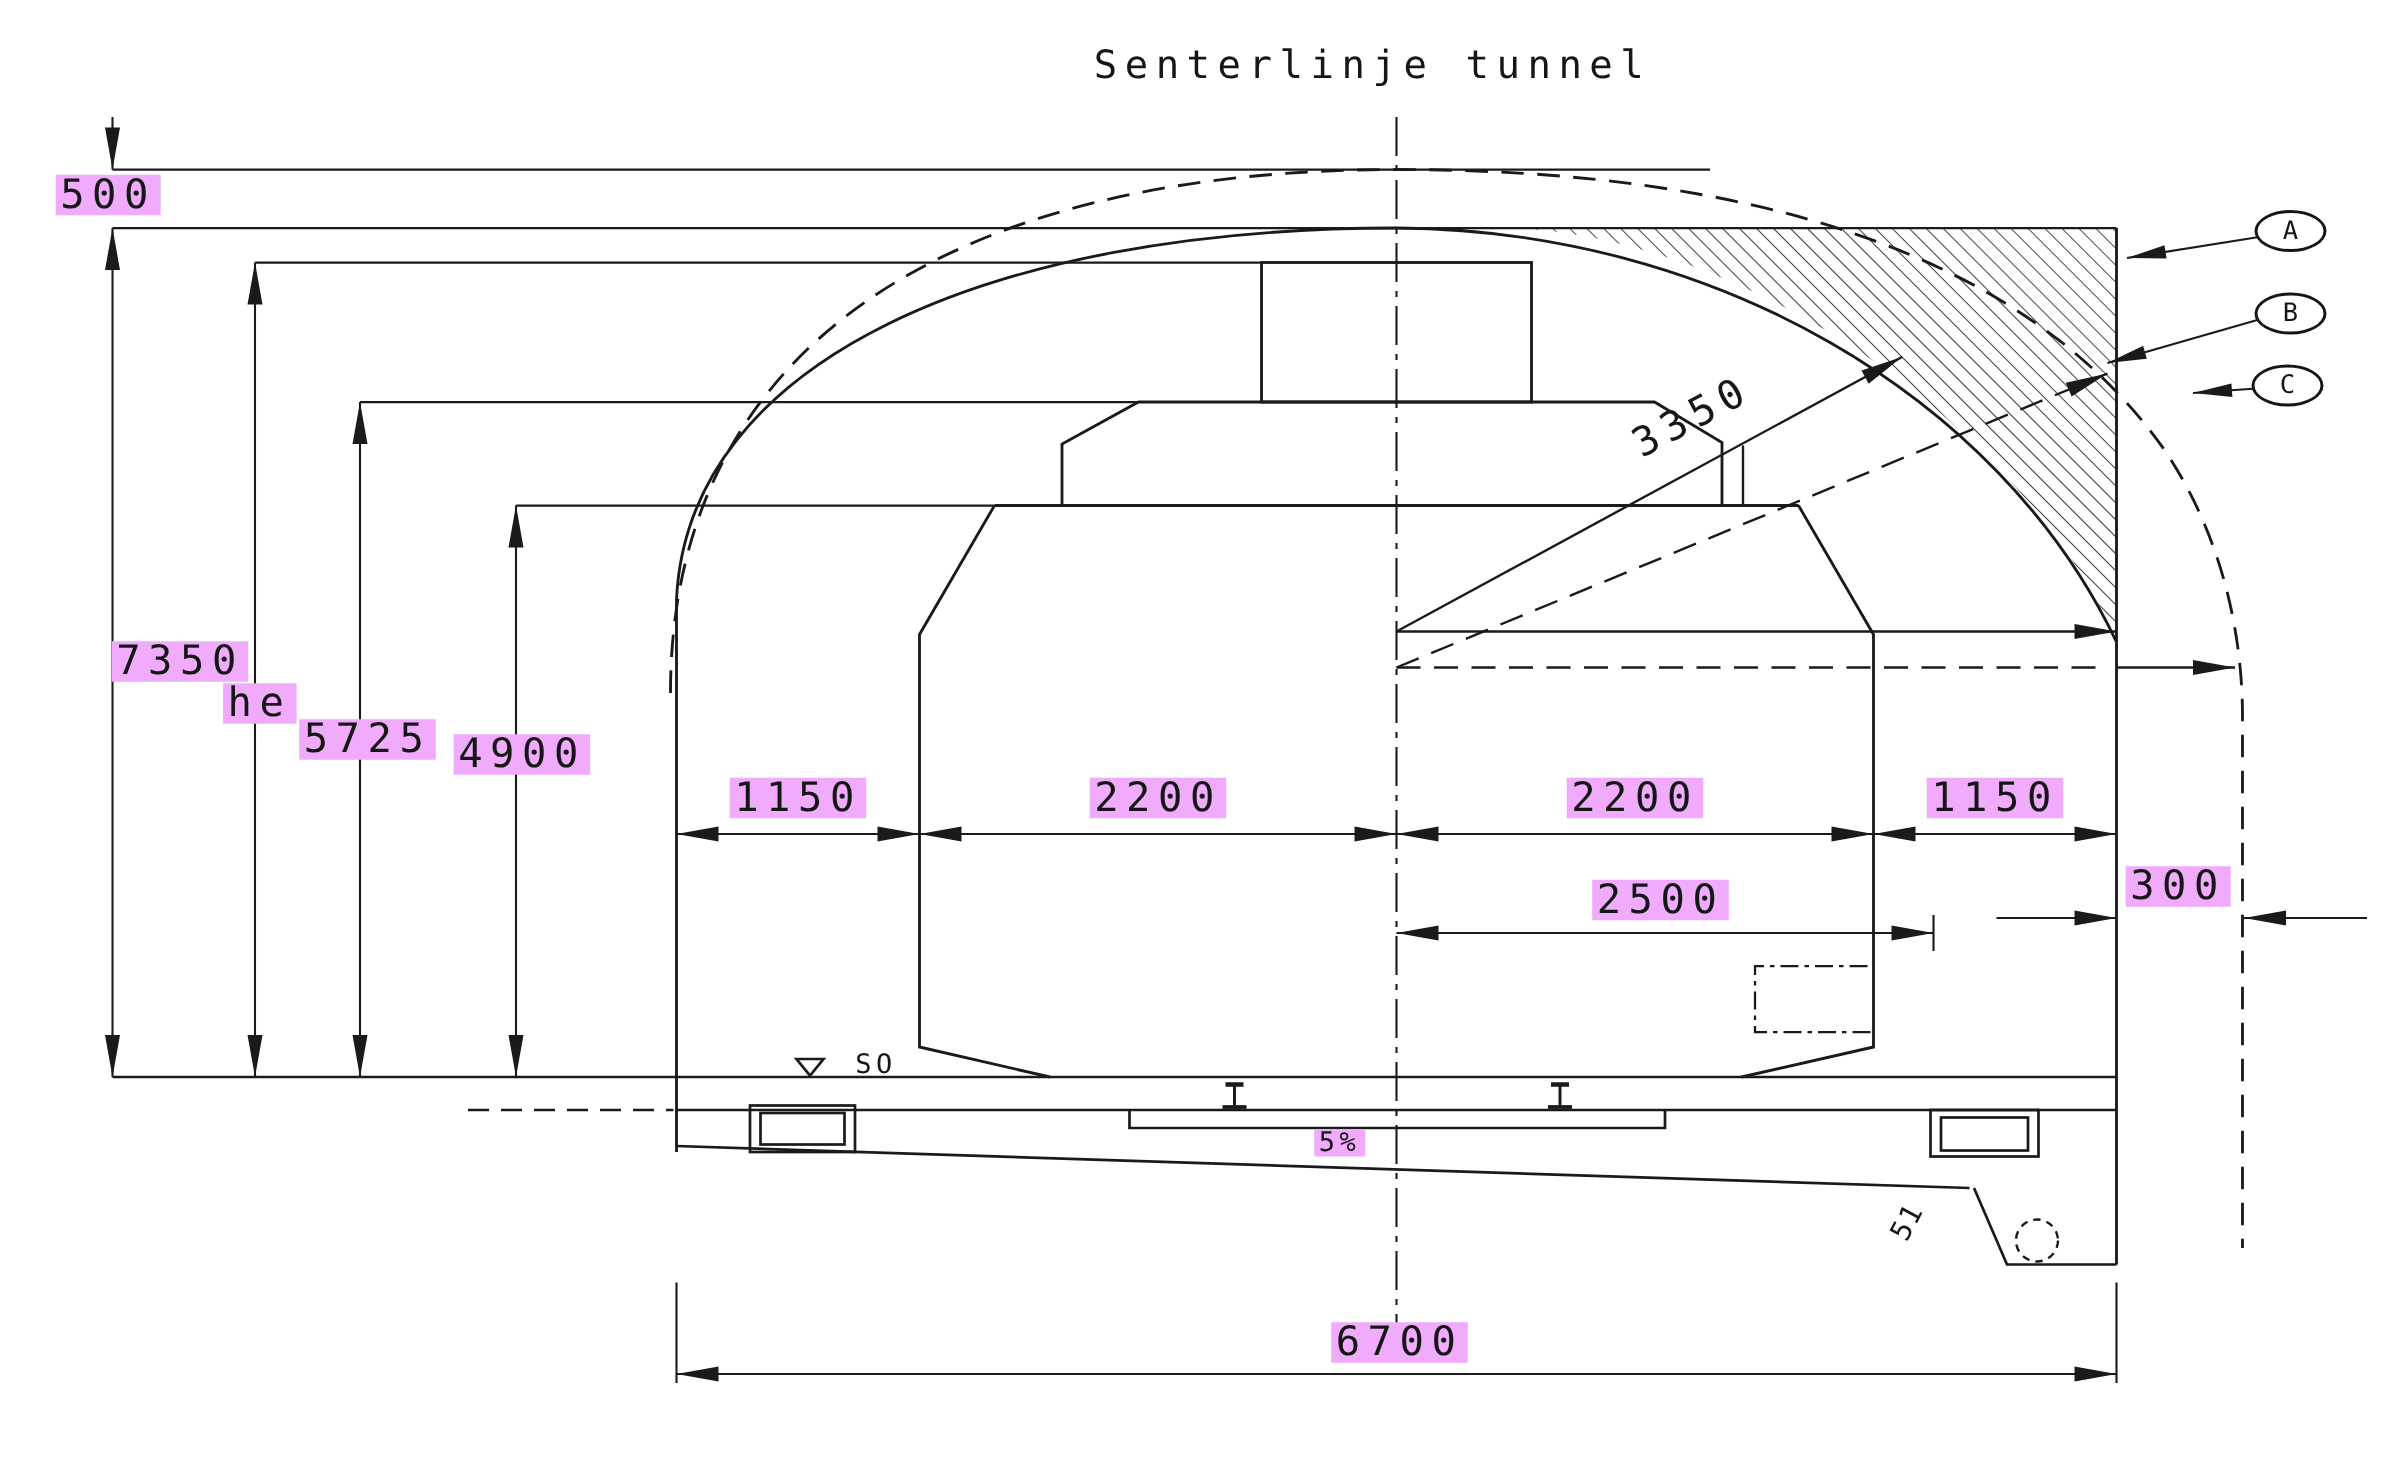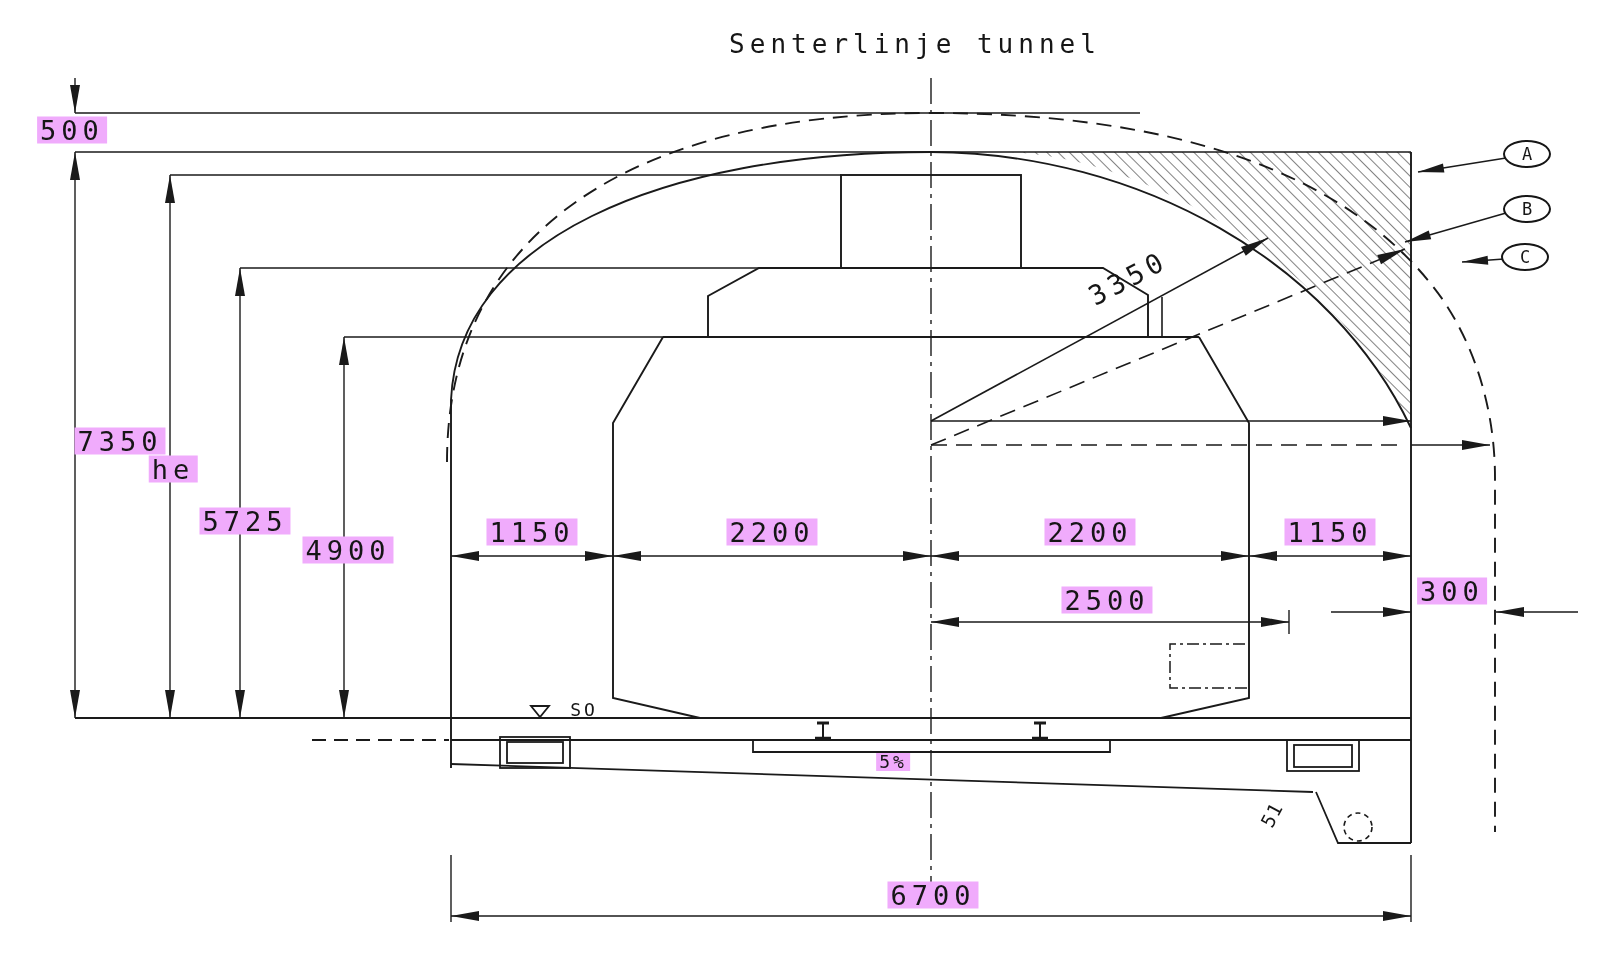--- a/index.html
+++ b/index.html
@@ -166,7 +166,7 @@
 <div class="lbl" style="left:72px;top:130px;">500</div>
 <div class="lbl" style="left:78px;top:441px;margin-left:42px;">7350</div>
 <div class="lbl" style="left:173px;top:449px;margin-top:20px;">he</div>
-<div class="lbl" style="left:245px;top:493px;margin-top:28px;">5725</div>
+<div class="lbl" style="left:245px;top:493px;">5725</div>
 <div class="lbl" style="left:348px;top:550px;">4900</div>
 
 <div class="lbl" style="left:532px;top:532px;">1150</div>

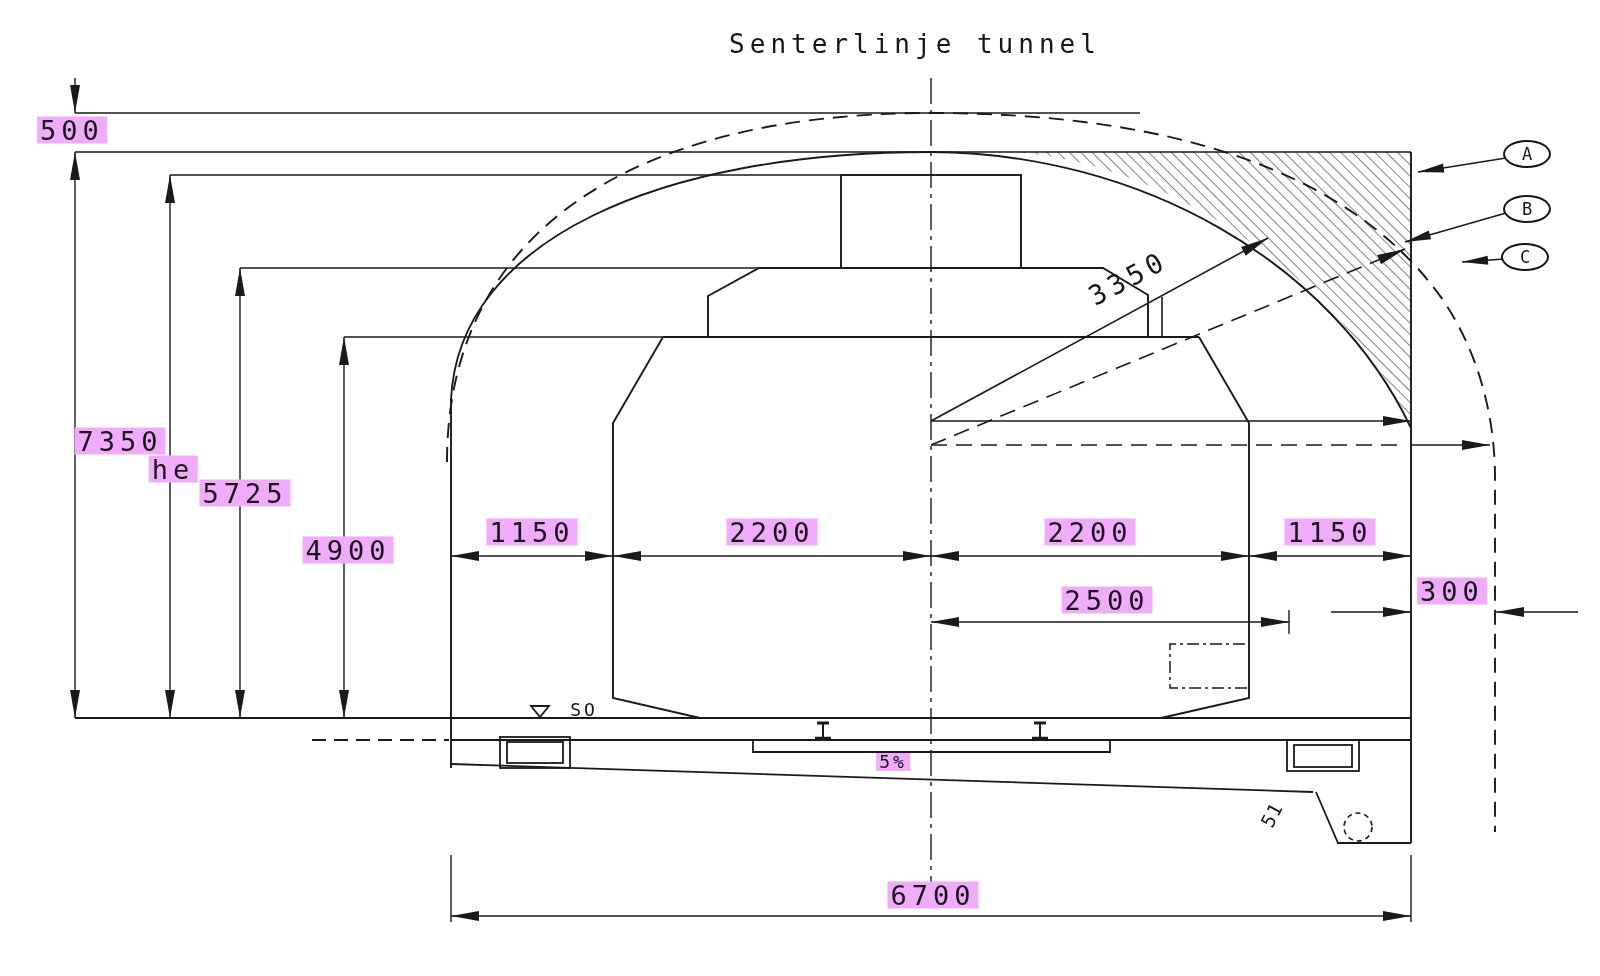--- a/index.html
+++ b/index.html
@@ -167,7 +167,7 @@
 <div class="lbl" style="left:78px;top:441px;margin-left:42px;">7350</div>
 <div class="lbl" style="left:173px;top:449px;margin-top:20px;">he</div>
 <div class="lbl" style="left:245px;top:493px;">5725</div>
-<div class="lbl" style="left:348px;top:550px;">4900</div>
+<div class="lbl" style="left:348px;top:503px;">4900</div>
 
 <div class="lbl" style="left:532px;top:532px;">1150</div>
 <div class="lbl" style="left:772px;top:532px;">2200</div>

